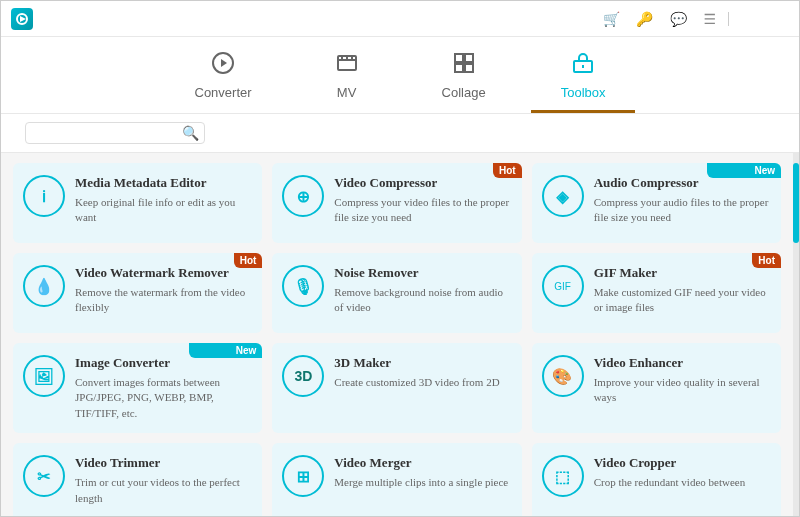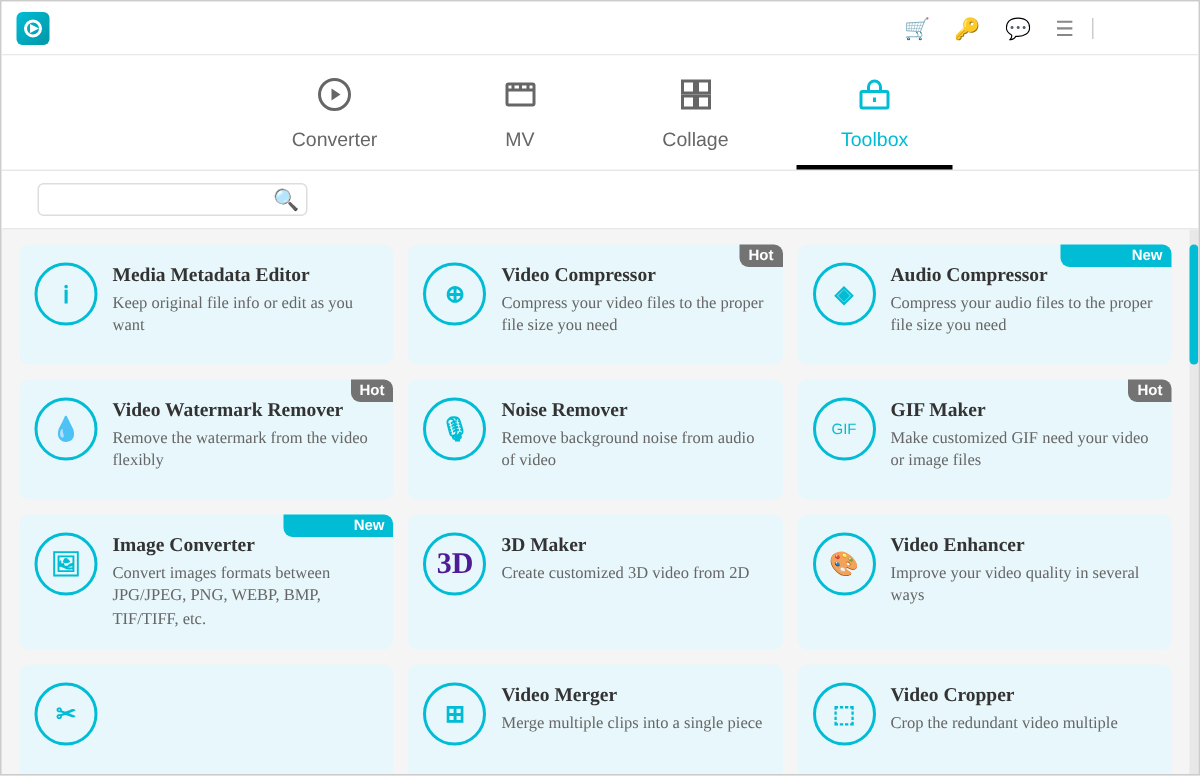--- a/index.html
+++ b/index.html
@@ -84,7 +84,7 @@
       min-width: 100px;
     }
     .nav-tab.active {
-      border-bottom: 3px solid #000000;
+      border-bottom: 3px solid #a16207;
       color: #00bcd4;
     }
     .nav-tab-icon {

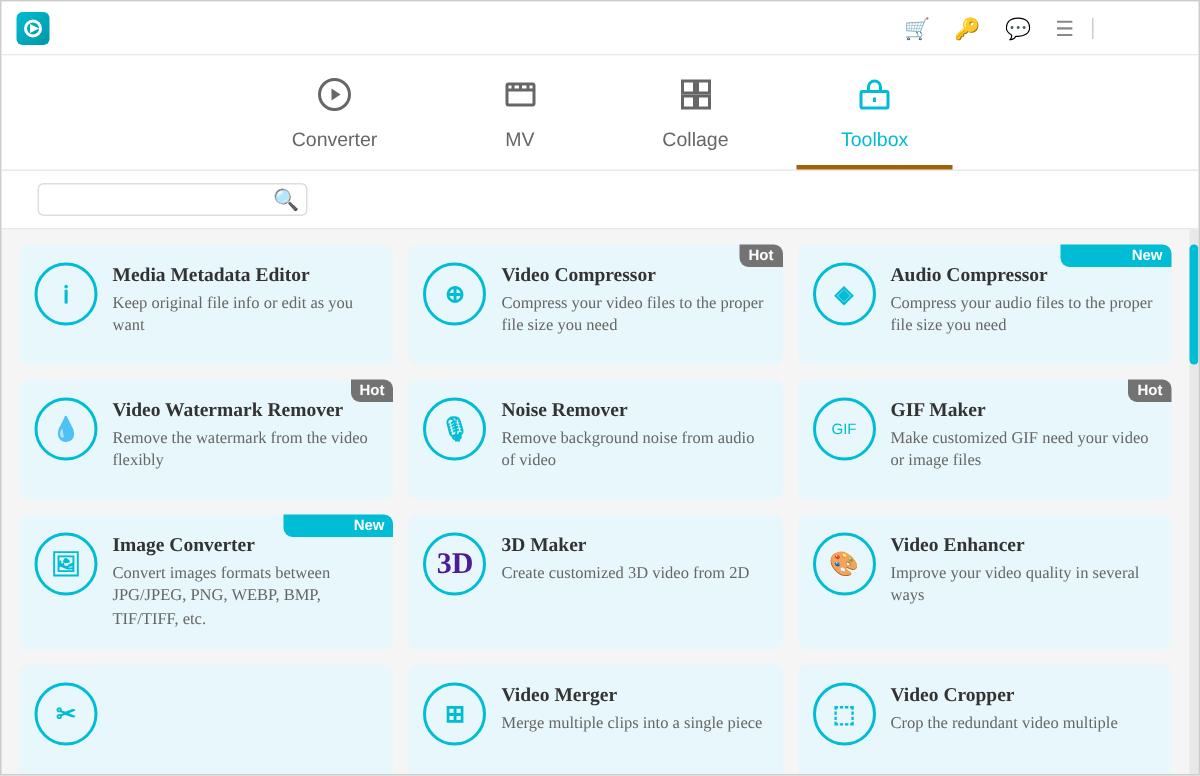--- a/index.html
+++ b/index.html
@@ -207,7 +207,7 @@
       border-radius: 0 6px 0 6px;
       color: #fff;
     }
-    .badge-hot { background: #737373; }
+    .badge-hot { background: #c2410c; }
     .badge-new { background: #00bcd4; padding-left: 47px; }
   </style>
 </head>

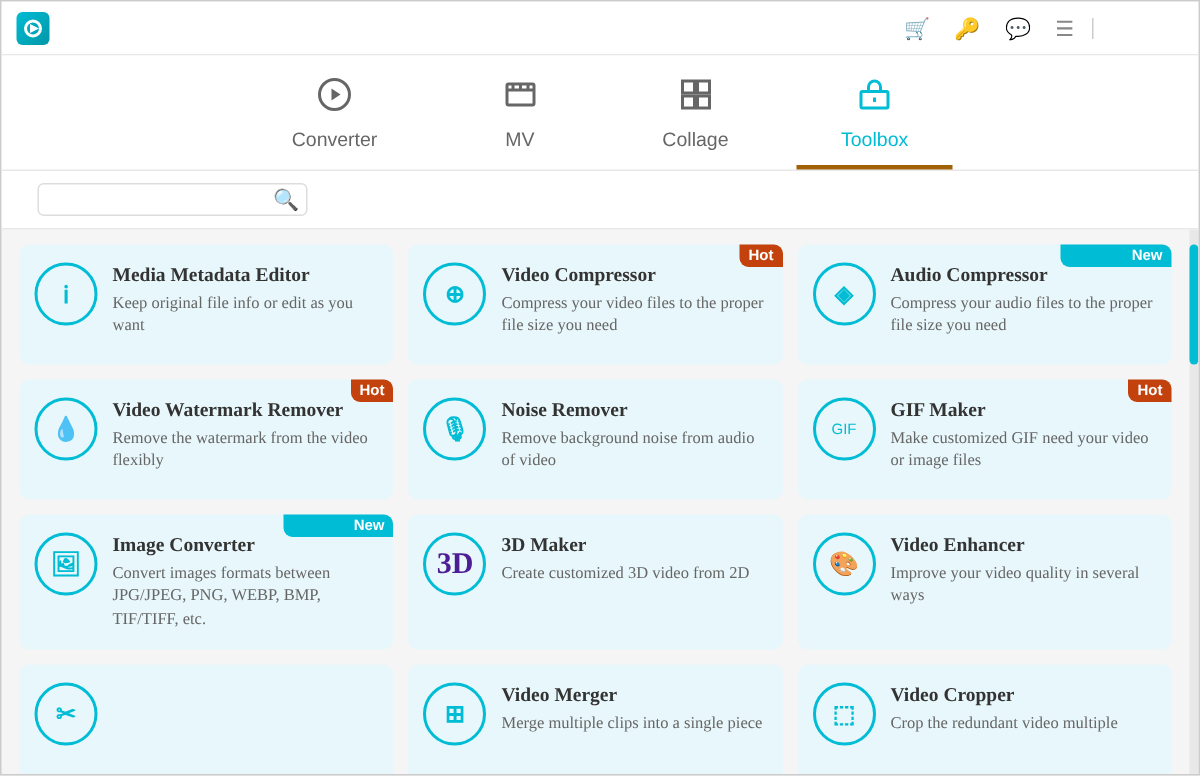--- a/index.html
+++ b/index.html
@@ -387,7 +387,7 @@
       <div class="tool-card">
 
     <div class="tool-icon-circle">
-      <span style="font-size:20px;font-weight:bold;color:#4c1d95;font-family:Liberation Serif, serif;">3D</span>
+      <span style="font-size:14px;font-weight:bold;color:#0f766e;">3D</span>
     </div>
 
     <div class="tool-info">

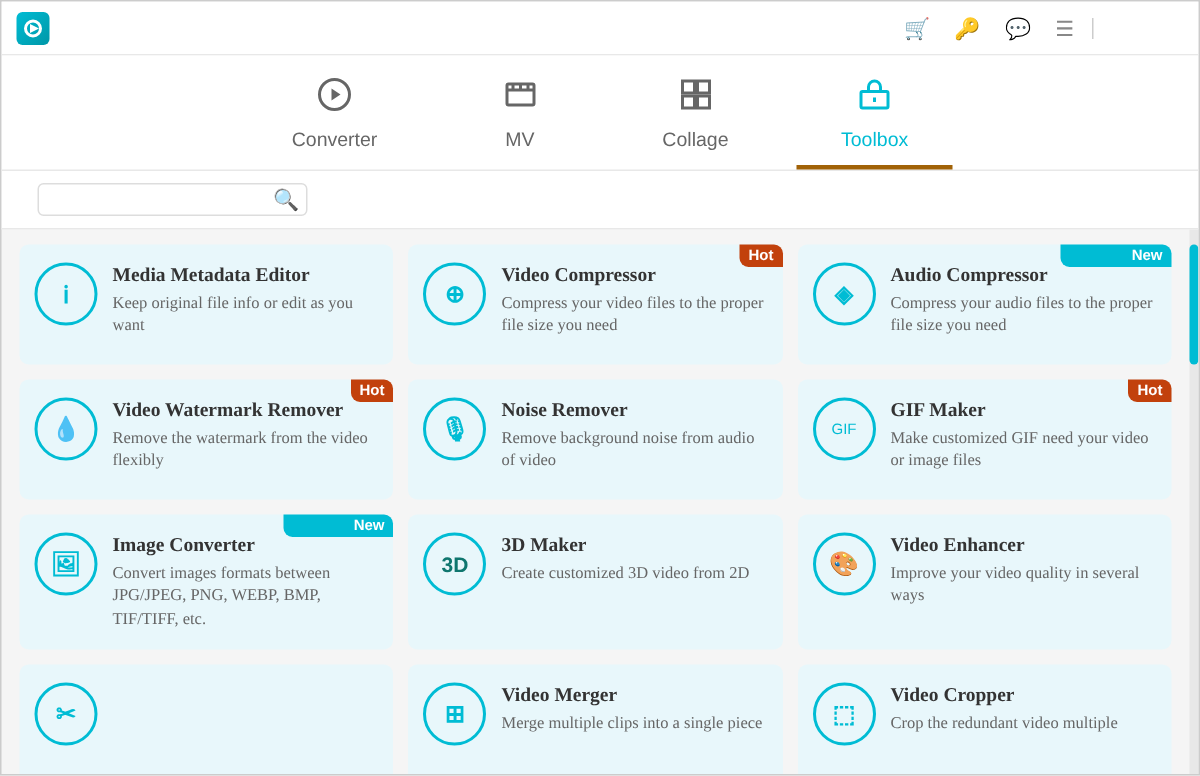--- a/index.html
+++ b/index.html
@@ -414,6 +414,10 @@
       <span style="font-size:16px;font-weight:bold;color:#00bcd4;">✂</span>
     </div>
 
+    <div class="tool-info">
+      <div class="tool-name">Video Trimmer</div>
+      <div class="tool-desc">Trim or cut your videos to the perfect length</div>
+    </div>
 
   </div>
       <div class="tool-card">

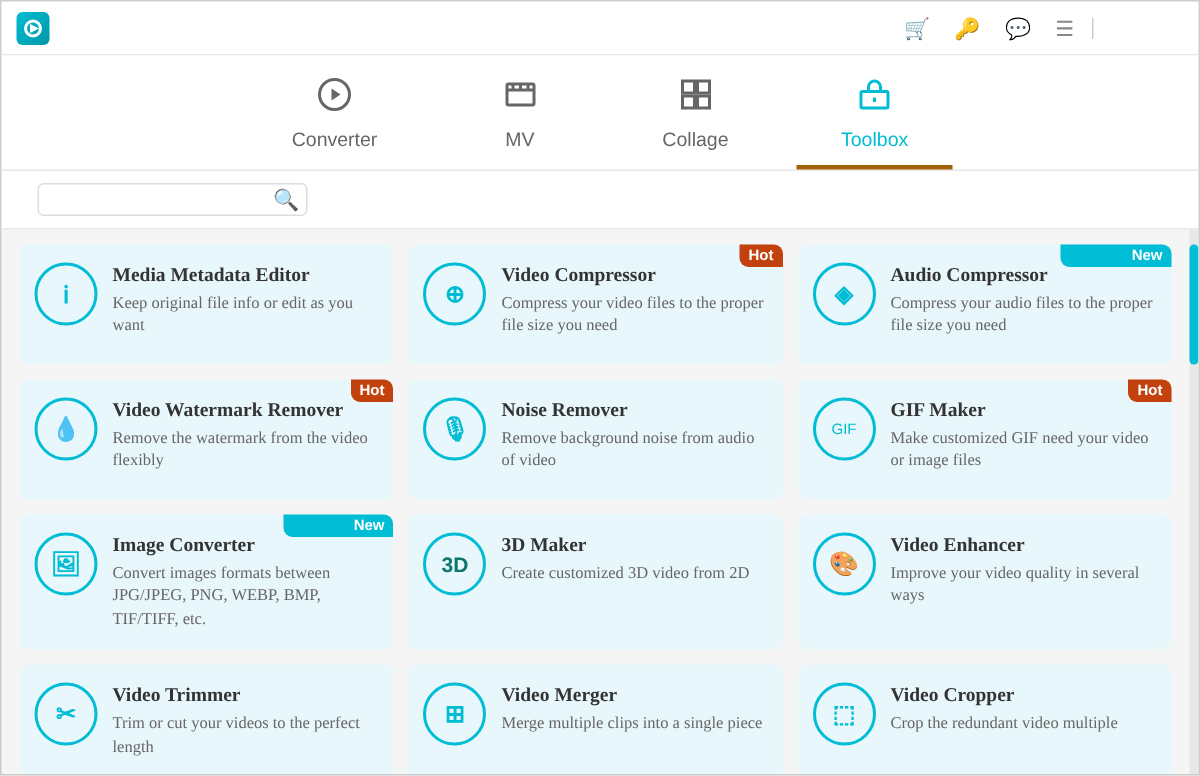--- a/index.html
+++ b/index.html
@@ -440,7 +440,7 @@
 
     <div class="tool-info">
       <div class="tool-name">Video Cropper</div>
-      <div class="tool-desc">Crop the redundant video multiple</div>
+      <div class="tool-desc">Crop the redundant video between</div>
     </div>
 
   </div>

